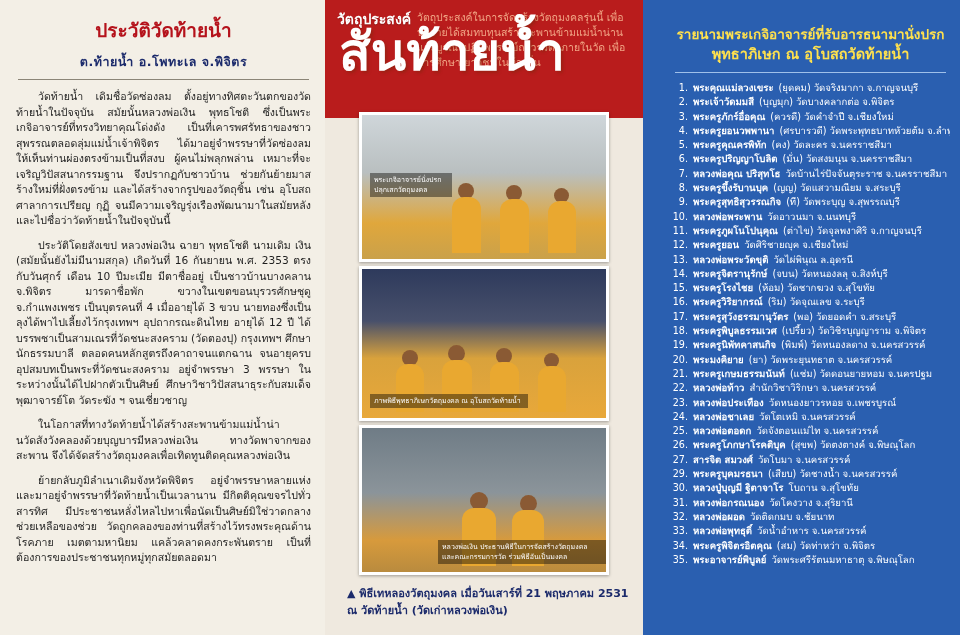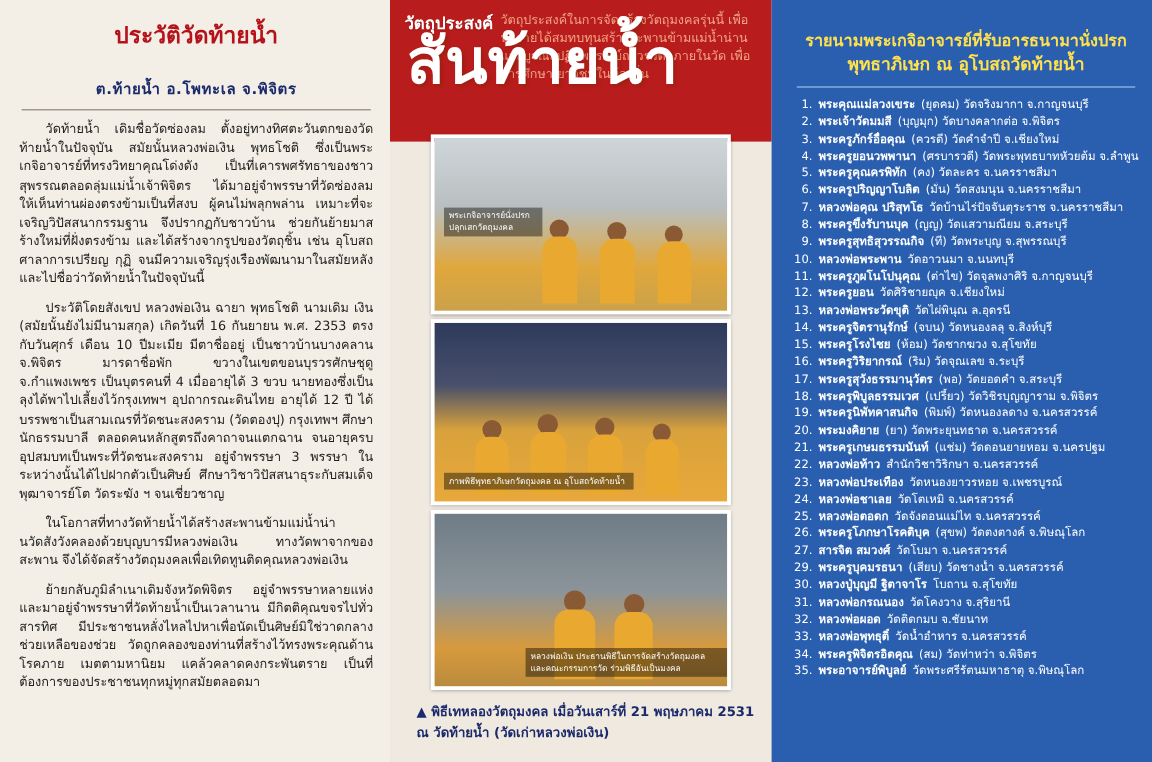--- a/index.html
+++ b/index.html
@@ -88,7 +88,7 @@
   .col-right{
     position:absolute;left:643px;top:0;width:317px;height:635px;
     background:#2a5fb0;
-    box-sizing:border-box;padding:10px 10px 0 17px;
+    box-sizing:border-box;padding:10px 10px 0 28px;
   }
   .right-head{
     color:#ffe14d;font-weight:bold;text-align:center;

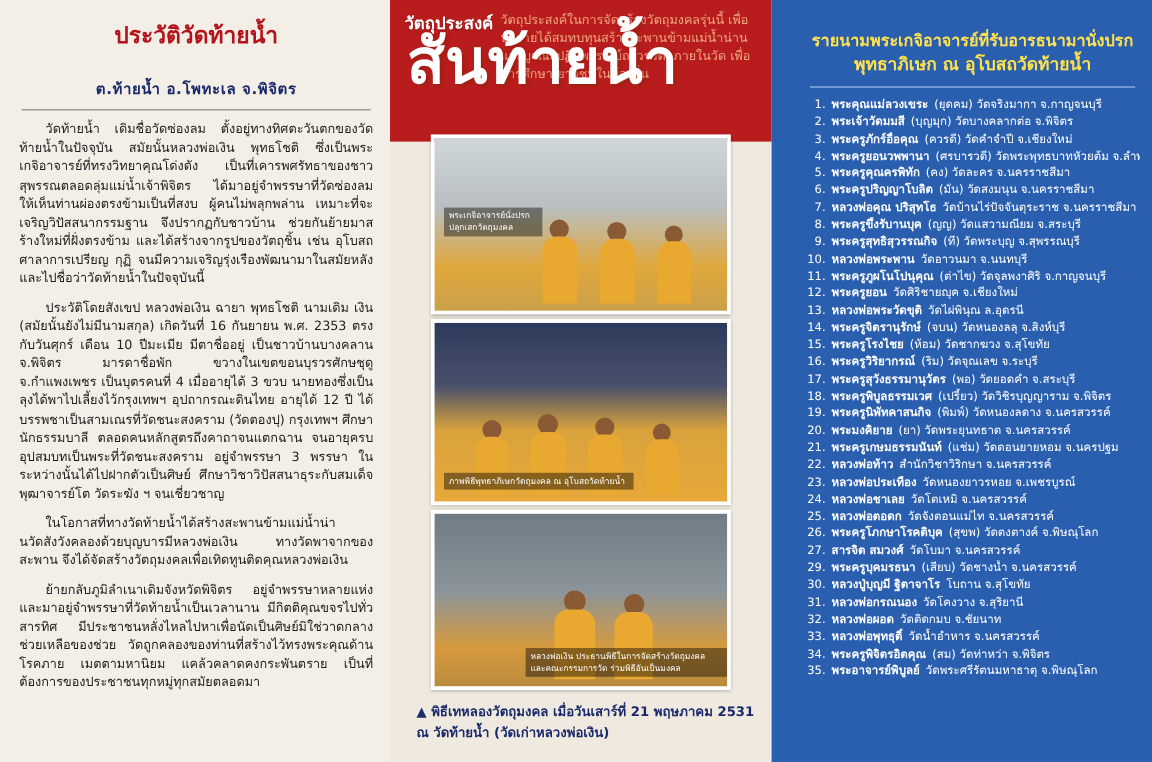--- a/index.html
+++ b/index.html
@@ -24,7 +24,7 @@
   }
   .left-sub{
     text-align:center;color:#1b2a6b;font-weight:bold;
-    font-size:12.5px;margin-top:22px;letter-spacing:.5px;
+    font-size:12.5px;margin-top:10px;letter-spacing:.5px;
   }
   .rule{
     height:1px;background:#8b8577;margin:7px 2px 9px 2px;

